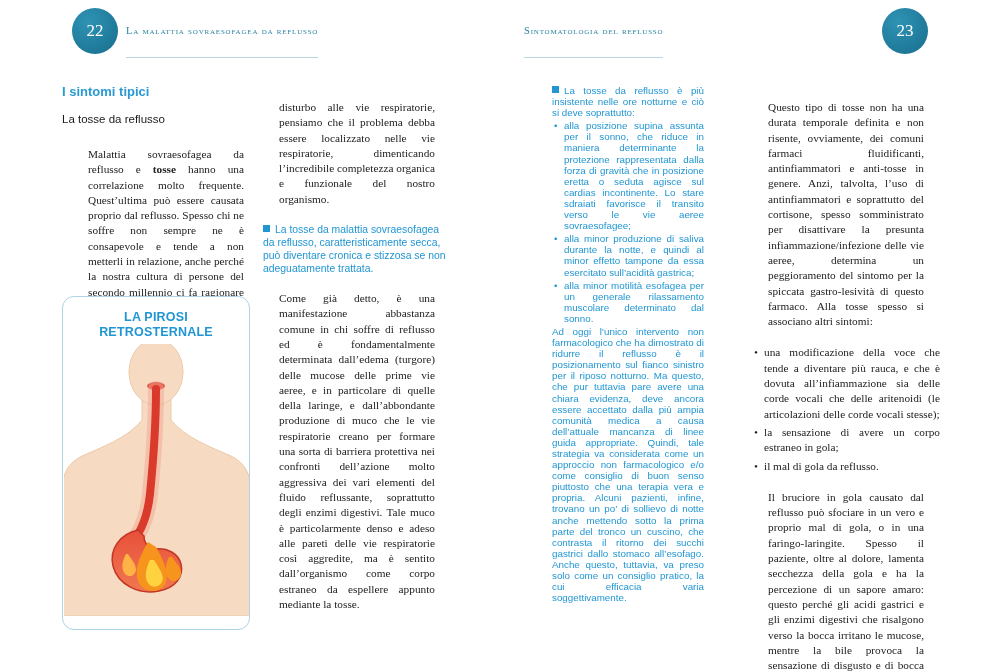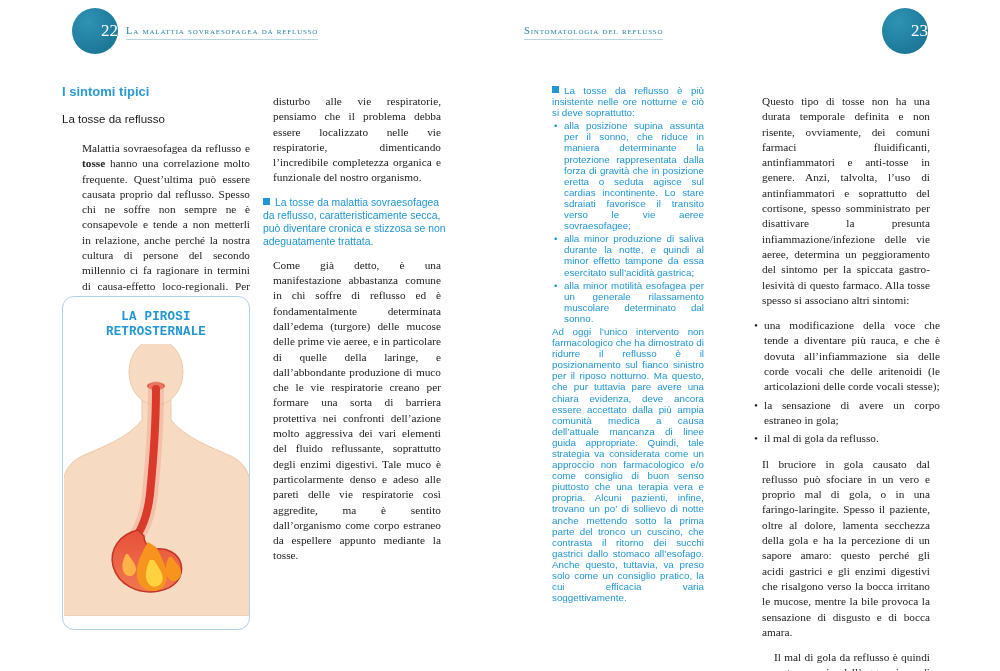--- a/index.html
+++ b/index.html
@@ -11,7 +11,7 @@
   .page-circle {
     position:absolute; top:8px; width:46px; height:46px; border-radius:50%;
     background:radial-gradient(circle at 35% 30%, #2f93b4, #176d8d);
-    color:#fff; display:flex; align-items:center; justify-content:flex-end;
+    color:#fff; display:flex; align-items:center; justify-content:center;
     font-size:17px; font-family:"Liberation Serif", serif;
   }
   .circle-left  { left:72px; }

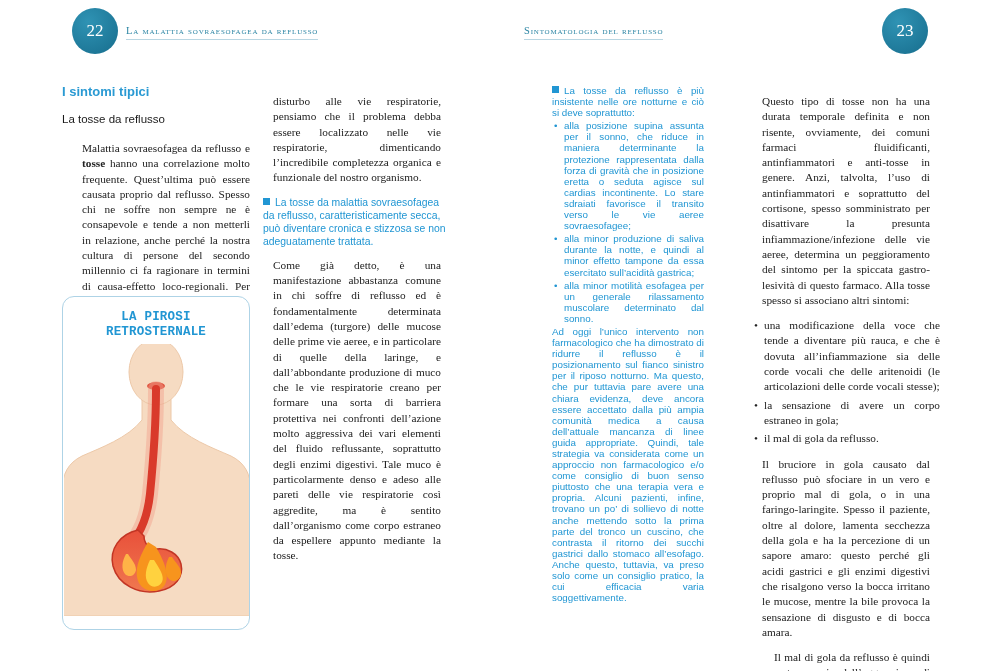--- a/index.html
+++ b/index.html
@@ -21,7 +21,7 @@
     font-variant:small-caps; letter-spacing:0.8px;
   }
   .running-title span{
-    display:inline-block; border-bottom:1px solid #b9d6e2; padding-bottom:3px;
+    display:inline-block; border-bottom:1px solid #b9d6e2; padding-bottom:21px;
   }
   .rt-left  { left:126px; width:360px; text-align:left; }
   .rt-right { left:524px; width:376px; }

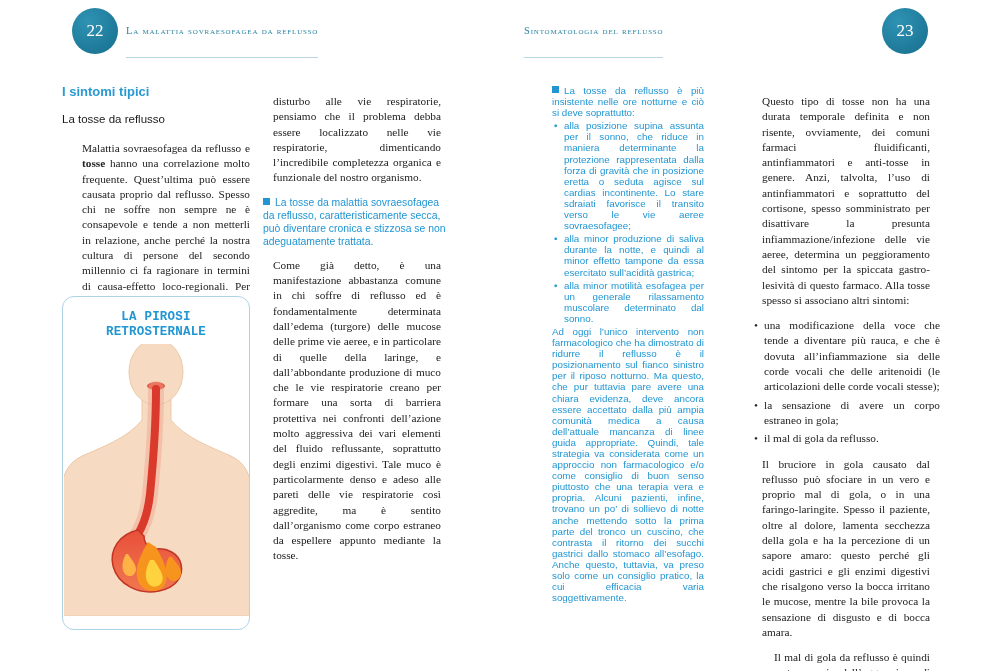--- a/index.html
+++ b/index.html
@@ -43,7 +43,7 @@
     position:absolute; width:188px; font-size:11.3px; line-height:15.3px;
     text-align:justify; hyphens:auto; -webkit-hyphens:auto;
   }
-  .col p { margin:10px; }
+  .col p { margin:16px; }
   .col p.indent { text-indent:12px; }
   .l-col1 { left:72px;  top:131px; }
   .l-col2 { left:263px; top:84px;  }

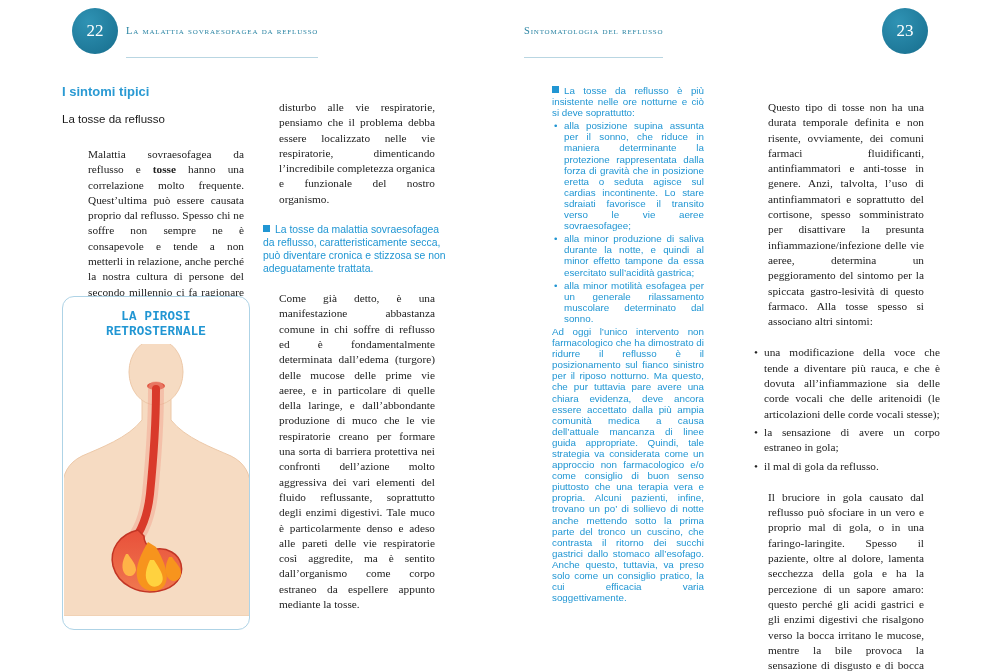--- a/index.html
+++ b/index.html
@@ -81,7 +81,7 @@
     box-sizing:border-box; text-align:center; overflow:hidden;
   }
   .figure-title {
-    margin-top:13px; font-family:Liberation Mono, monospace;
+    margin-top:13px; font-family:Liberation Sans, sans-serif;
     font-weight:bold; font-size:12.5px; line-height:15px; color:#2196d3;
     letter-spacing:0.2px;
   }

